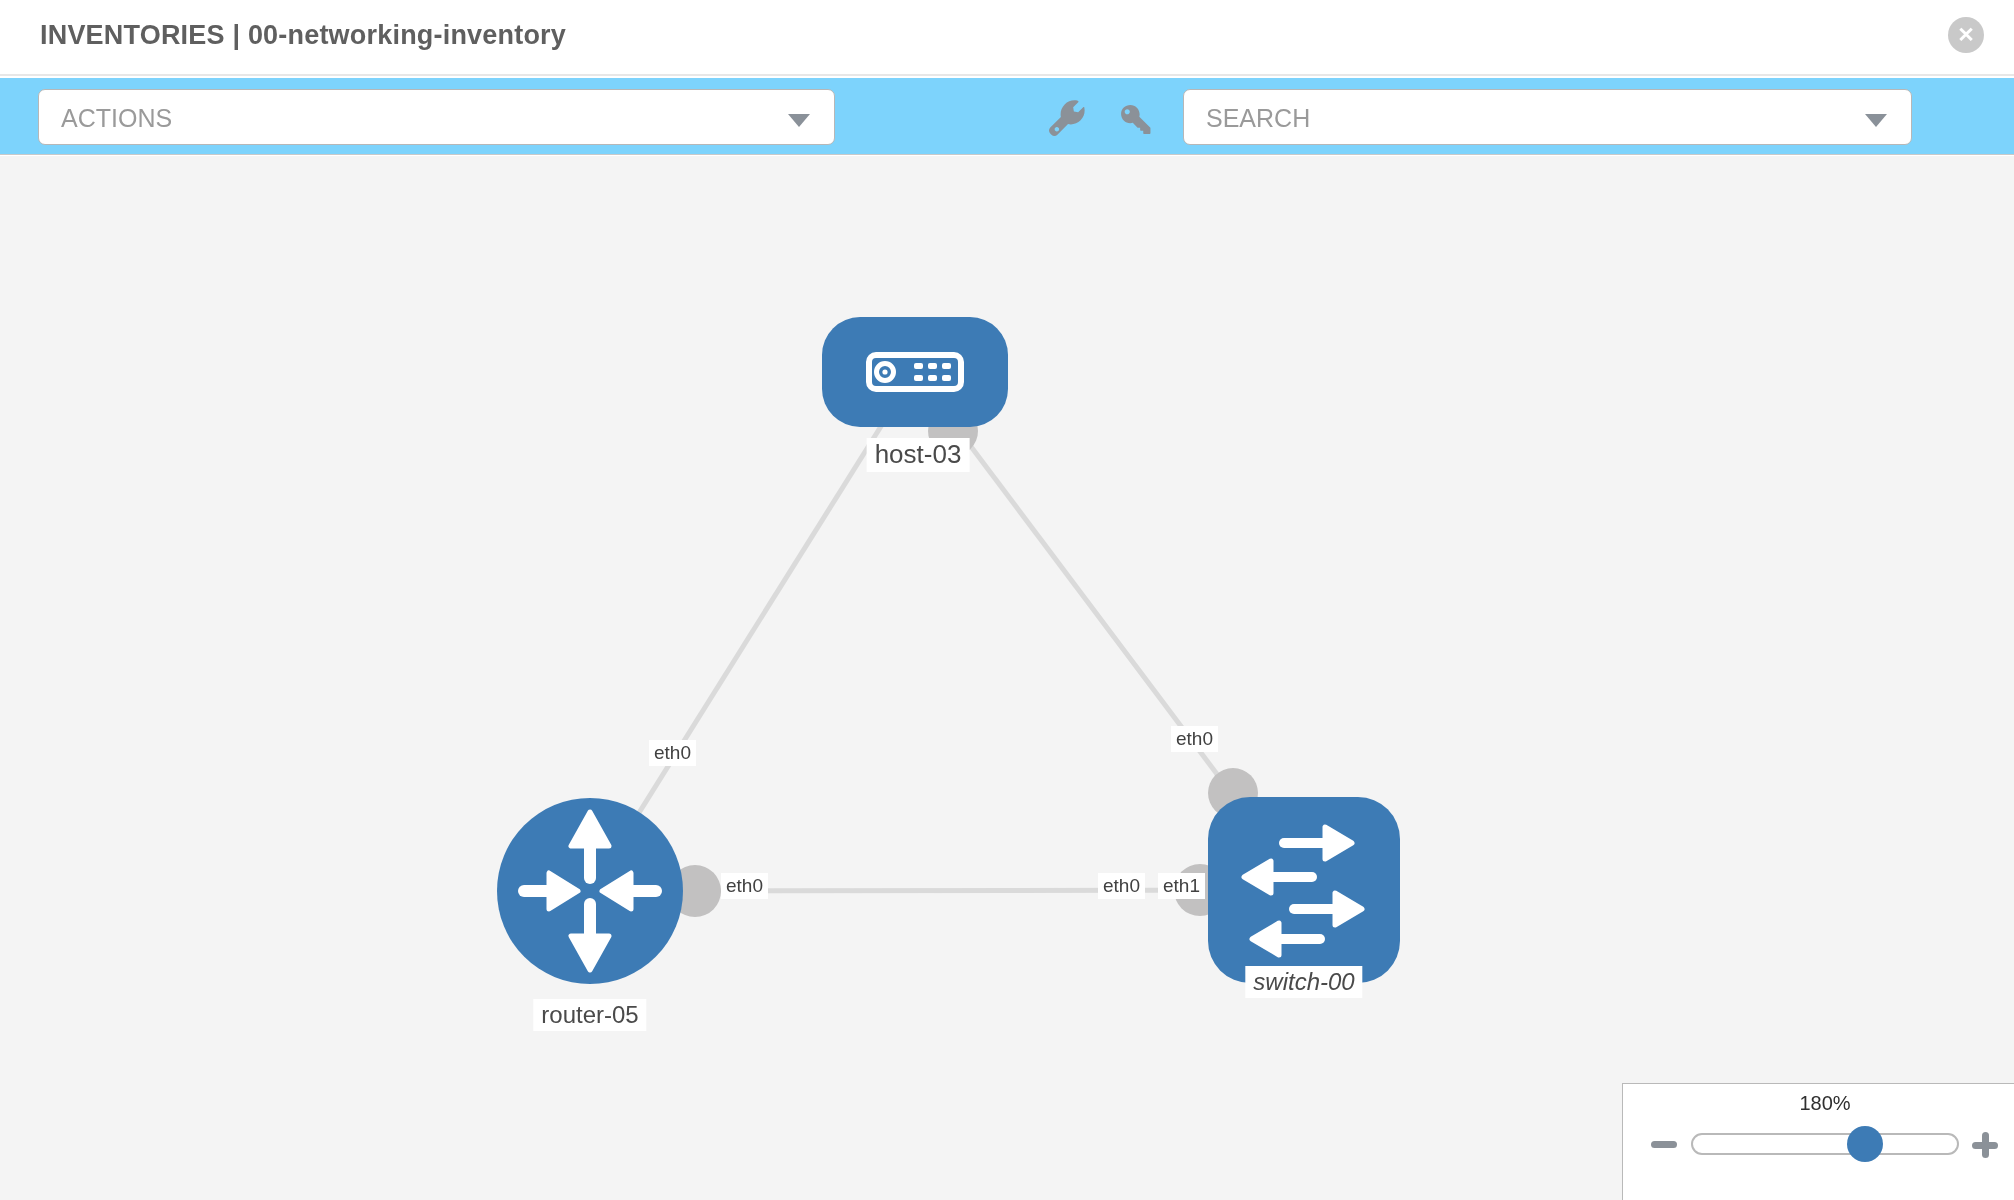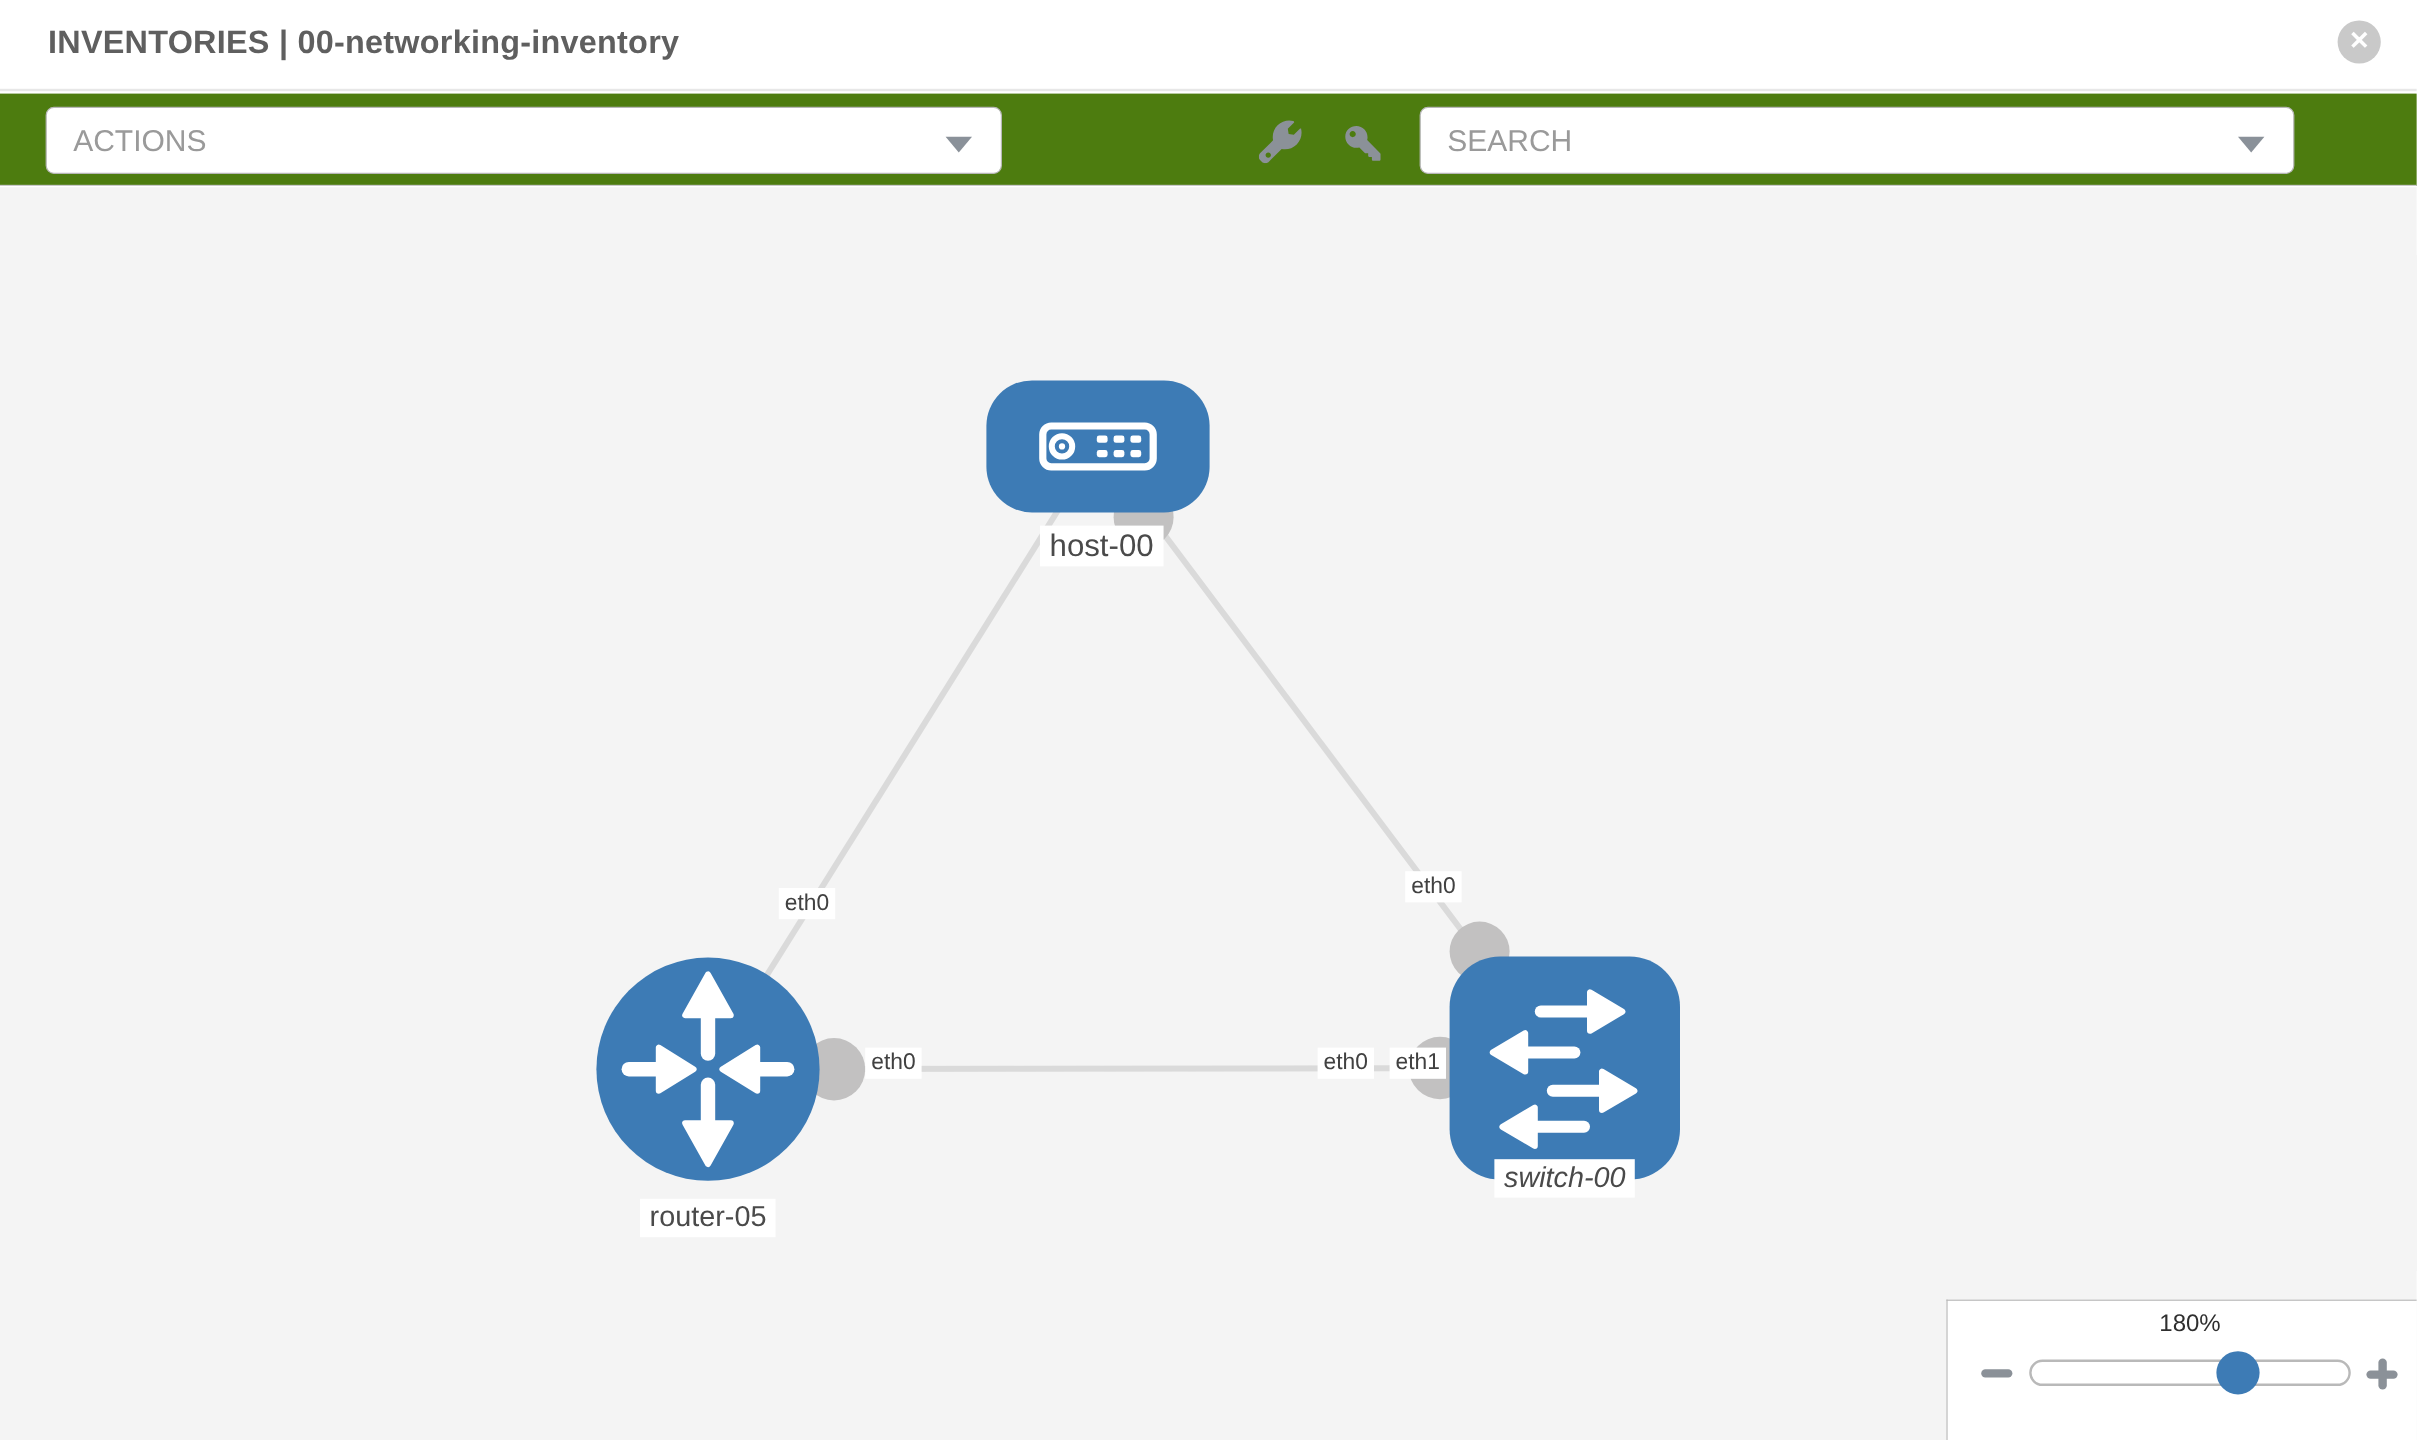--- a/index.html
+++ b/index.html
@@ -19,7 +19,7 @@
 
   
   .toolbar { position:absolute; left:0; top:78px; width:2014px; height:77px;
-             background:#4d7c0f; border-bottom:1px solid #c9c9c9; }
+             background:#7dd3fc; border-bottom:1px solid #c9c9c9; }
   .select-box { position:absolute; top:11px; height:56px; background:#ffffff;
                 border:1px solid #b7b7b7; border-radius:7px; cursor:pointer; }
   .select-box .ph { position:absolute; left:22px; top:14px; font-size:25px;

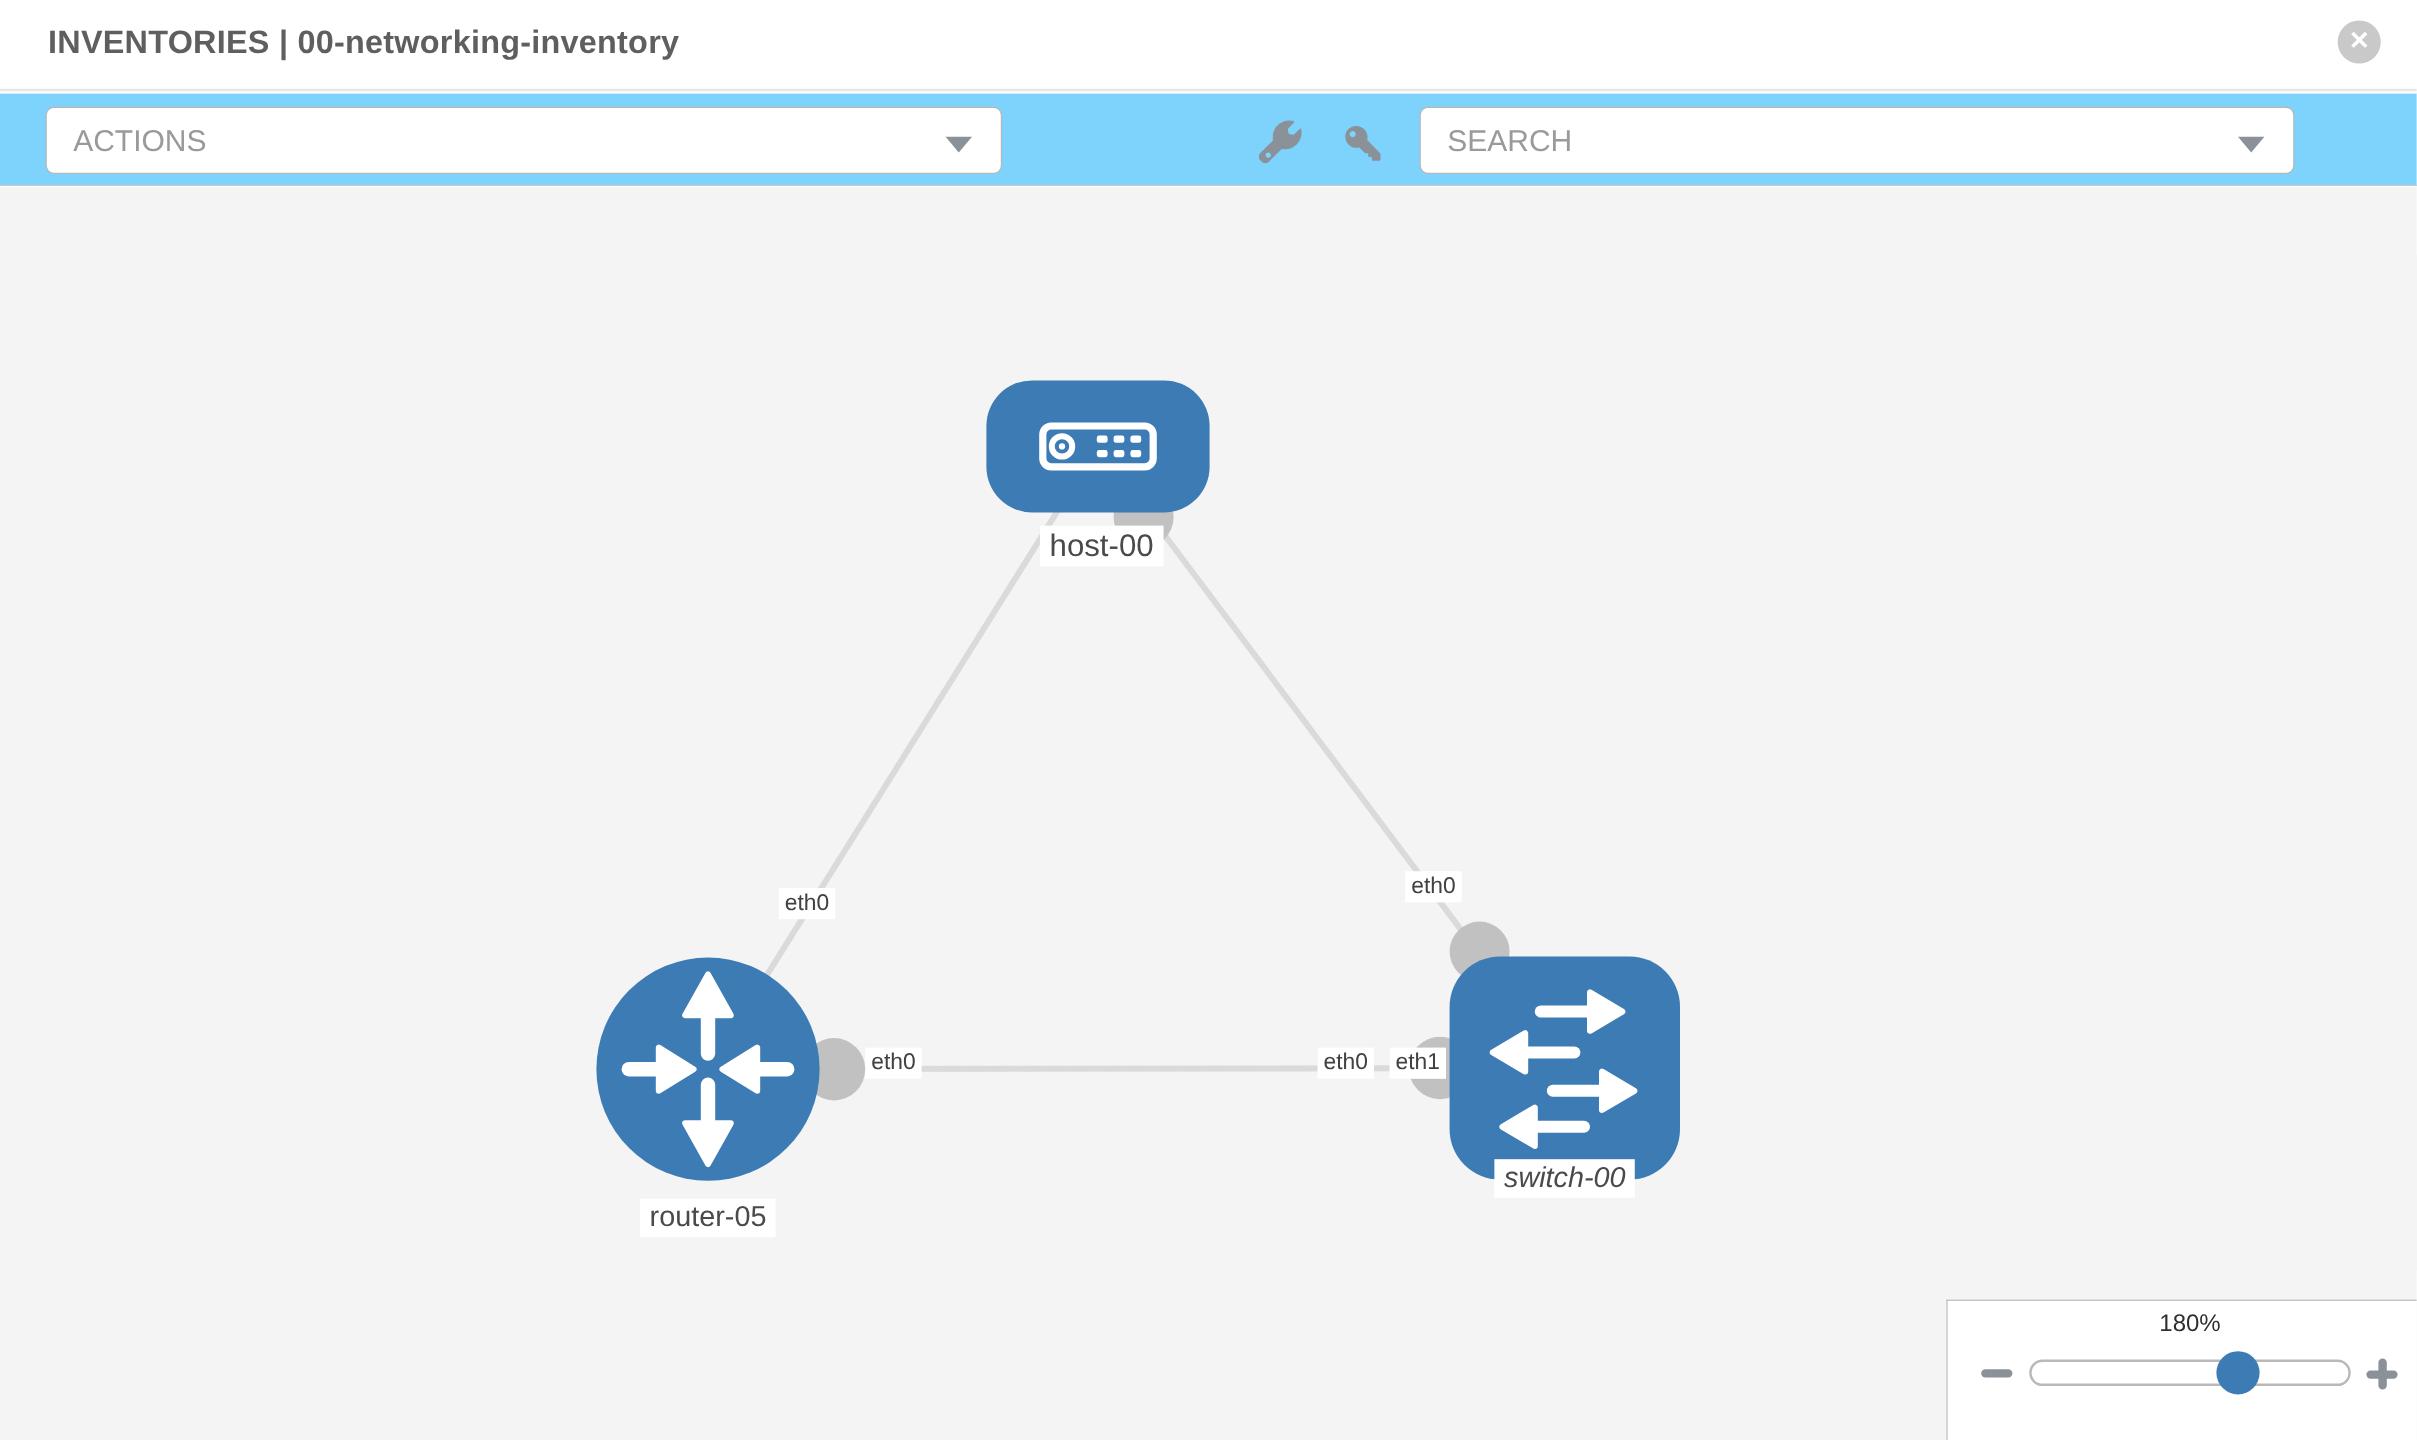--- a/index.html
+++ b/index.html
@@ -155,7 +155,7 @@
       </g>
     </svg>
 
-    <div class="lbl node-lbl host-lbl" style="left:918px; top:282px;">host-00</div>
+    <div class="lbl node-lbl host-lbl" style="left:918px; top:282px;">host-03</div>
     <div class="lbl node-lbl" style="left:590px; top:843px;">router-05</div>
     <div class="lbl node-lbl" style="left:1304px; top:810px;font-style:italic;">switch-00</div>
 

